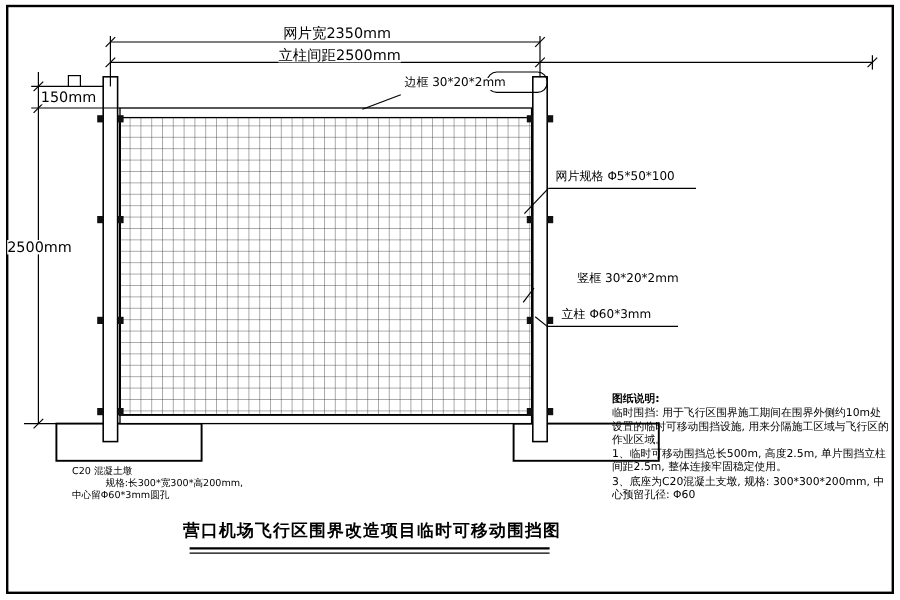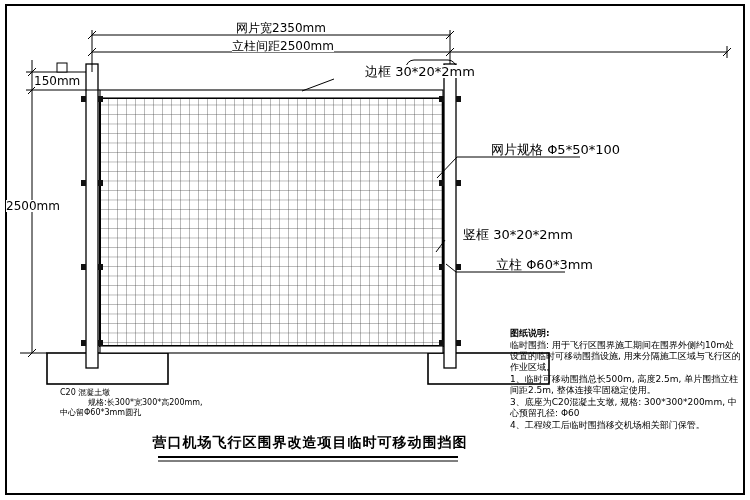--- a/index.html
+++ b/index.html
@@ -11,7 +11,7 @@
   svg{position:absolute;left:0;top:0;}
   .label{position:absolute;white-space:nowrap;color:#000;background:#fff;line-height:1;}
   .dim{font-size:12px;}
-  .callout{font-size:13px;margin-left:28px;}
+  .callout{font-size:10px;}
   .smallnote{font-size:8px;line-height:10px;background:transparent;}
   .notes{
     position:absolute;left:510px;top:280px;width:233px;

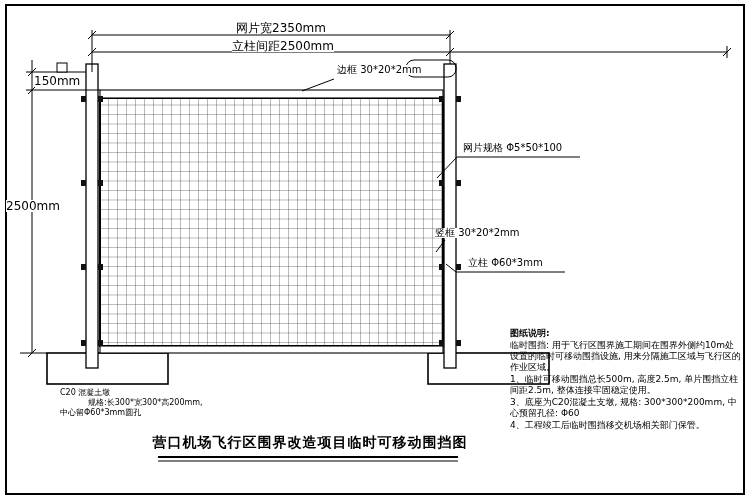--- a/index.html
+++ b/index.html
@@ -126,7 +126,7 @@
 
   <div class="label callout" style="left:337px;top:65px;">边框 30*20*2mm</div>
   <div class="label callout" style="left:463px;top:143px;text-align:right;">网片规格 Φ5*50*100</div>
-  <div class="label callout" style="left:435px;top:228px;">竖框 30*20*2mm</div>
+  <div class="label callout" style="left:481px;top:228px;">竖框 30*20*2mm</div>
   <div class="label callout" style="left:468px;top:258px;">立柱 Φ60*3mm</div>
 
   <div class="label smallnote" style="left:60px;top:388px;">C20 混凝土墩</div>

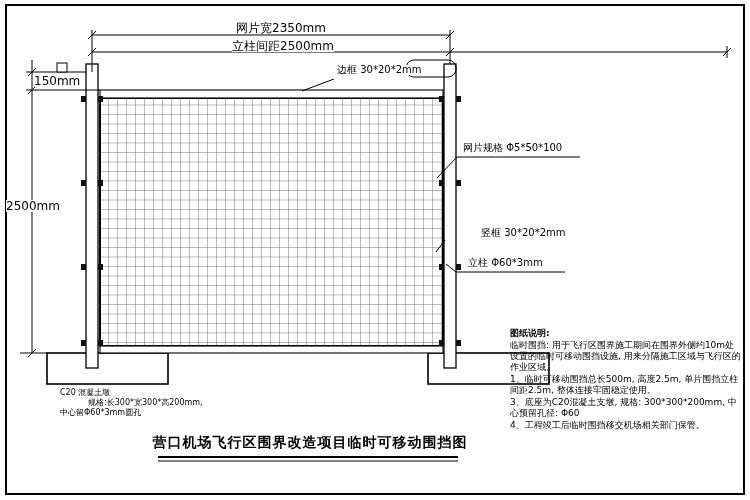--- a/index.html
+++ b/index.html
@@ -138,7 +138,6 @@
     <p>临时围挡: 用于飞行区围界施工期间在围界外侧约10m处设置的临时可移动围挡设施, 用来分隔施工区域与飞行区的作业区域。</p>
     <p>1、临时可移动围挡总长500m, 高度2.5m, 单片围挡立柱间距2.5m, 整体连接牢固稳定使用。</p>
     <p>3、底座为C20混凝土支墩, 规格: 300*300*200mm, 中心预留孔径: Φ60</p>
-    <p>4、工程竣工后临时围挡移交机场相关部门保管。</p>
   </div>
 
   <div class="sheet-title">营口机场飞行区围界改造项目临时可移动围挡图</div>

